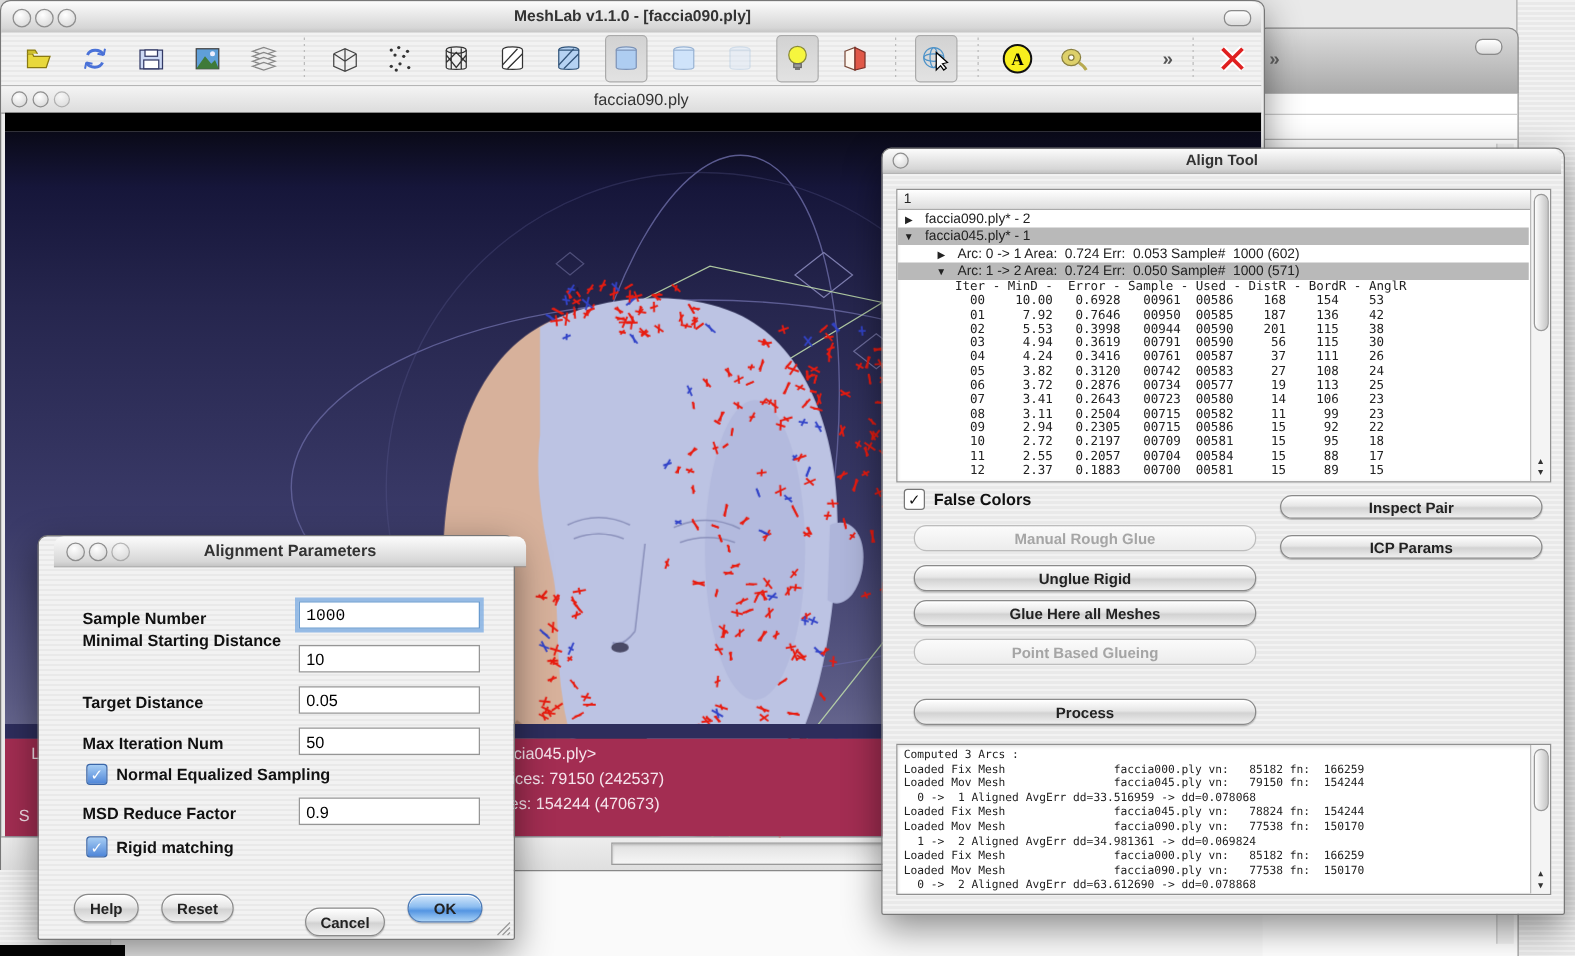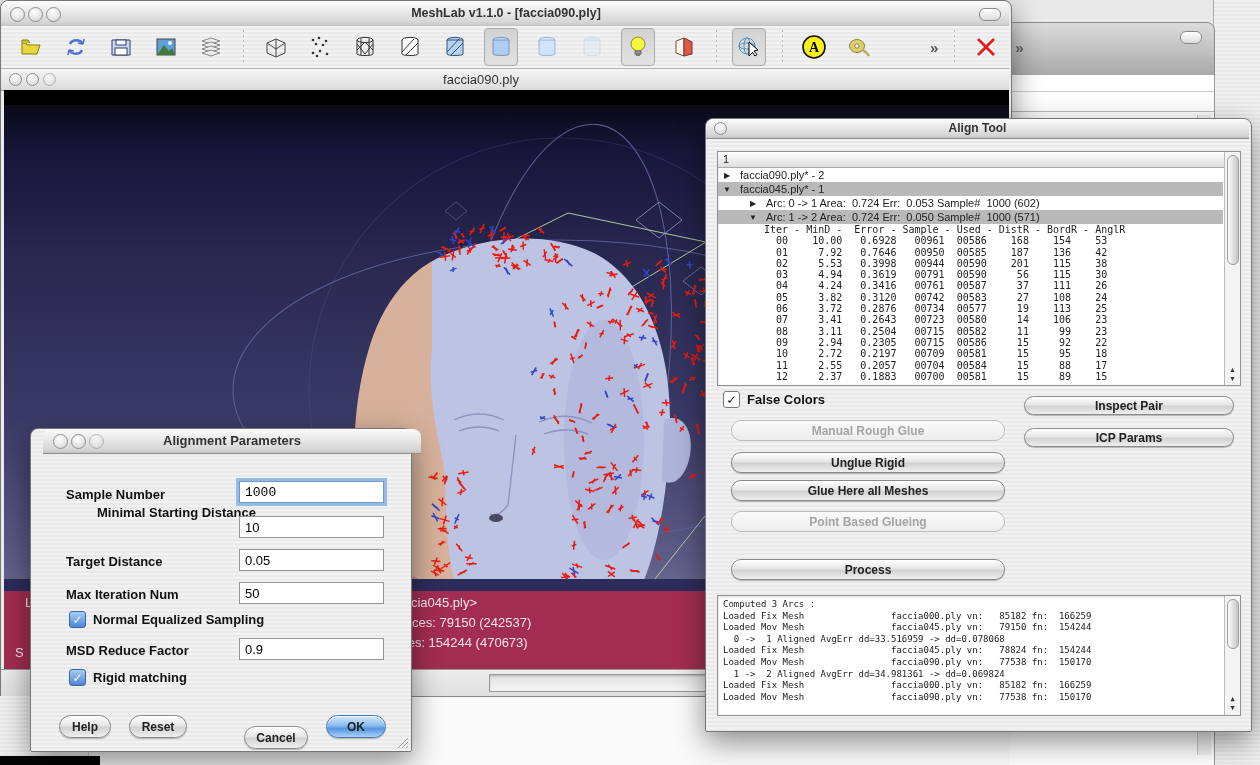--- a/index.html
+++ b/index.html
@@ -225,7 +225,7 @@
       <span class="tl-dot abs" style="left:8px;top:4px;width:11px;height:11px;"></span>
       <span class="tl-dot abs" style="left:25px;top:4px;width:11px;height:11px;"></span>
       <span class="tl-dot abs" style="left:42px;top:4px;width:11px;height:11px;opacity:.6;"></span>
-      <div class="abs" style="left:0;top:3px;width:960px;text-align:center;font-size:13px;color:#333;">faccia090.ply</div>
+      <div class="abs" style="left:0;top:3px;width:960px;text-align:center;font-size:13px;color:#333;padding-left:32px;">faccia090.ply</div>
     </div>
 
     <svg class="abs" style="left:3px;top:89px;" width="1005" height="580" viewBox="0 0 1005 580">

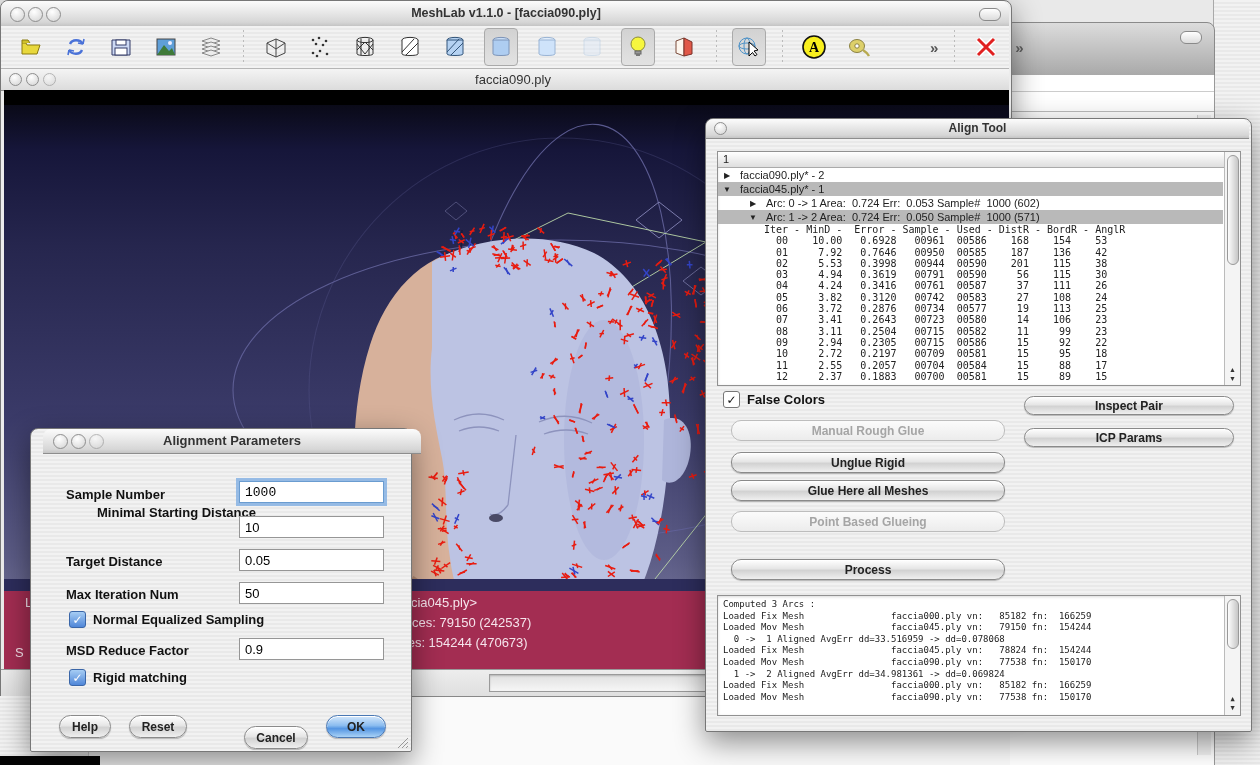--- a/index.html
+++ b/index.html
@@ -893,7 +893,7 @@
 
     <div class="abs flabel" style="left:35px;top:58px;">Sample Number</div>
     <input class="ffield focus" style="left: 208px; top: 52px; font-family: Liberation Mono, monospace;" value="1000">
-    <div class="abs flabel" style="left:35px;top:76px;margin-left:31px;">Minimal Starting Distance</div>
+    <div class="abs flabel" style="left:35px;top:76px;">Minimal Starting Distance</div>
     <input class="ffield" style="left: 208px; top: 87px;" value="10">
     <div class="abs flabel" style="left:35px;top:125px;">Target Distance</div>
     <input class="ffield" style="left: 208px; top: 120px;" value="0.05">

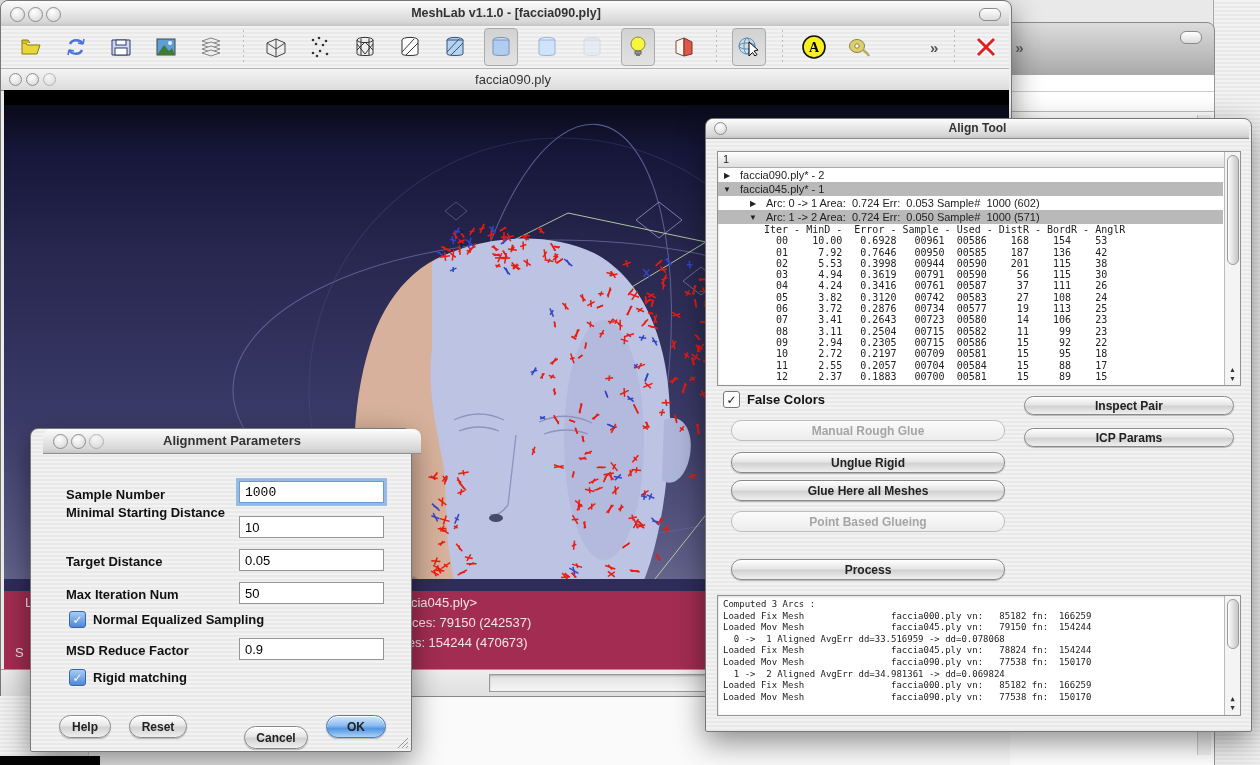--- a/index.html
+++ b/index.html
@@ -872,6 +872,7 @@
           <div class="logrow">  1 -&gt;  2 Aligned AvgErr dd=34.981361 -&gt; dd=0.069824</div>
           <div class="logrow">Loaded Fix Mesh                faccia000.ply vn:   85182 fn:  166259</div>
           <div class="logrow">Loaded Mov Mesh                faccia090.ply vn:   77538 fn:  150170</div>
+          <div class="logrow">  0 -&gt;  2 Aligned AvgErr dd=63.612690 -&gt; dd=0.078868</div>
         </div>
       <div class="sbtrack" style="right:0;top:0;height:119px;">
         <div class="sbthumb" style="top:3px;height:48px;"></div>

